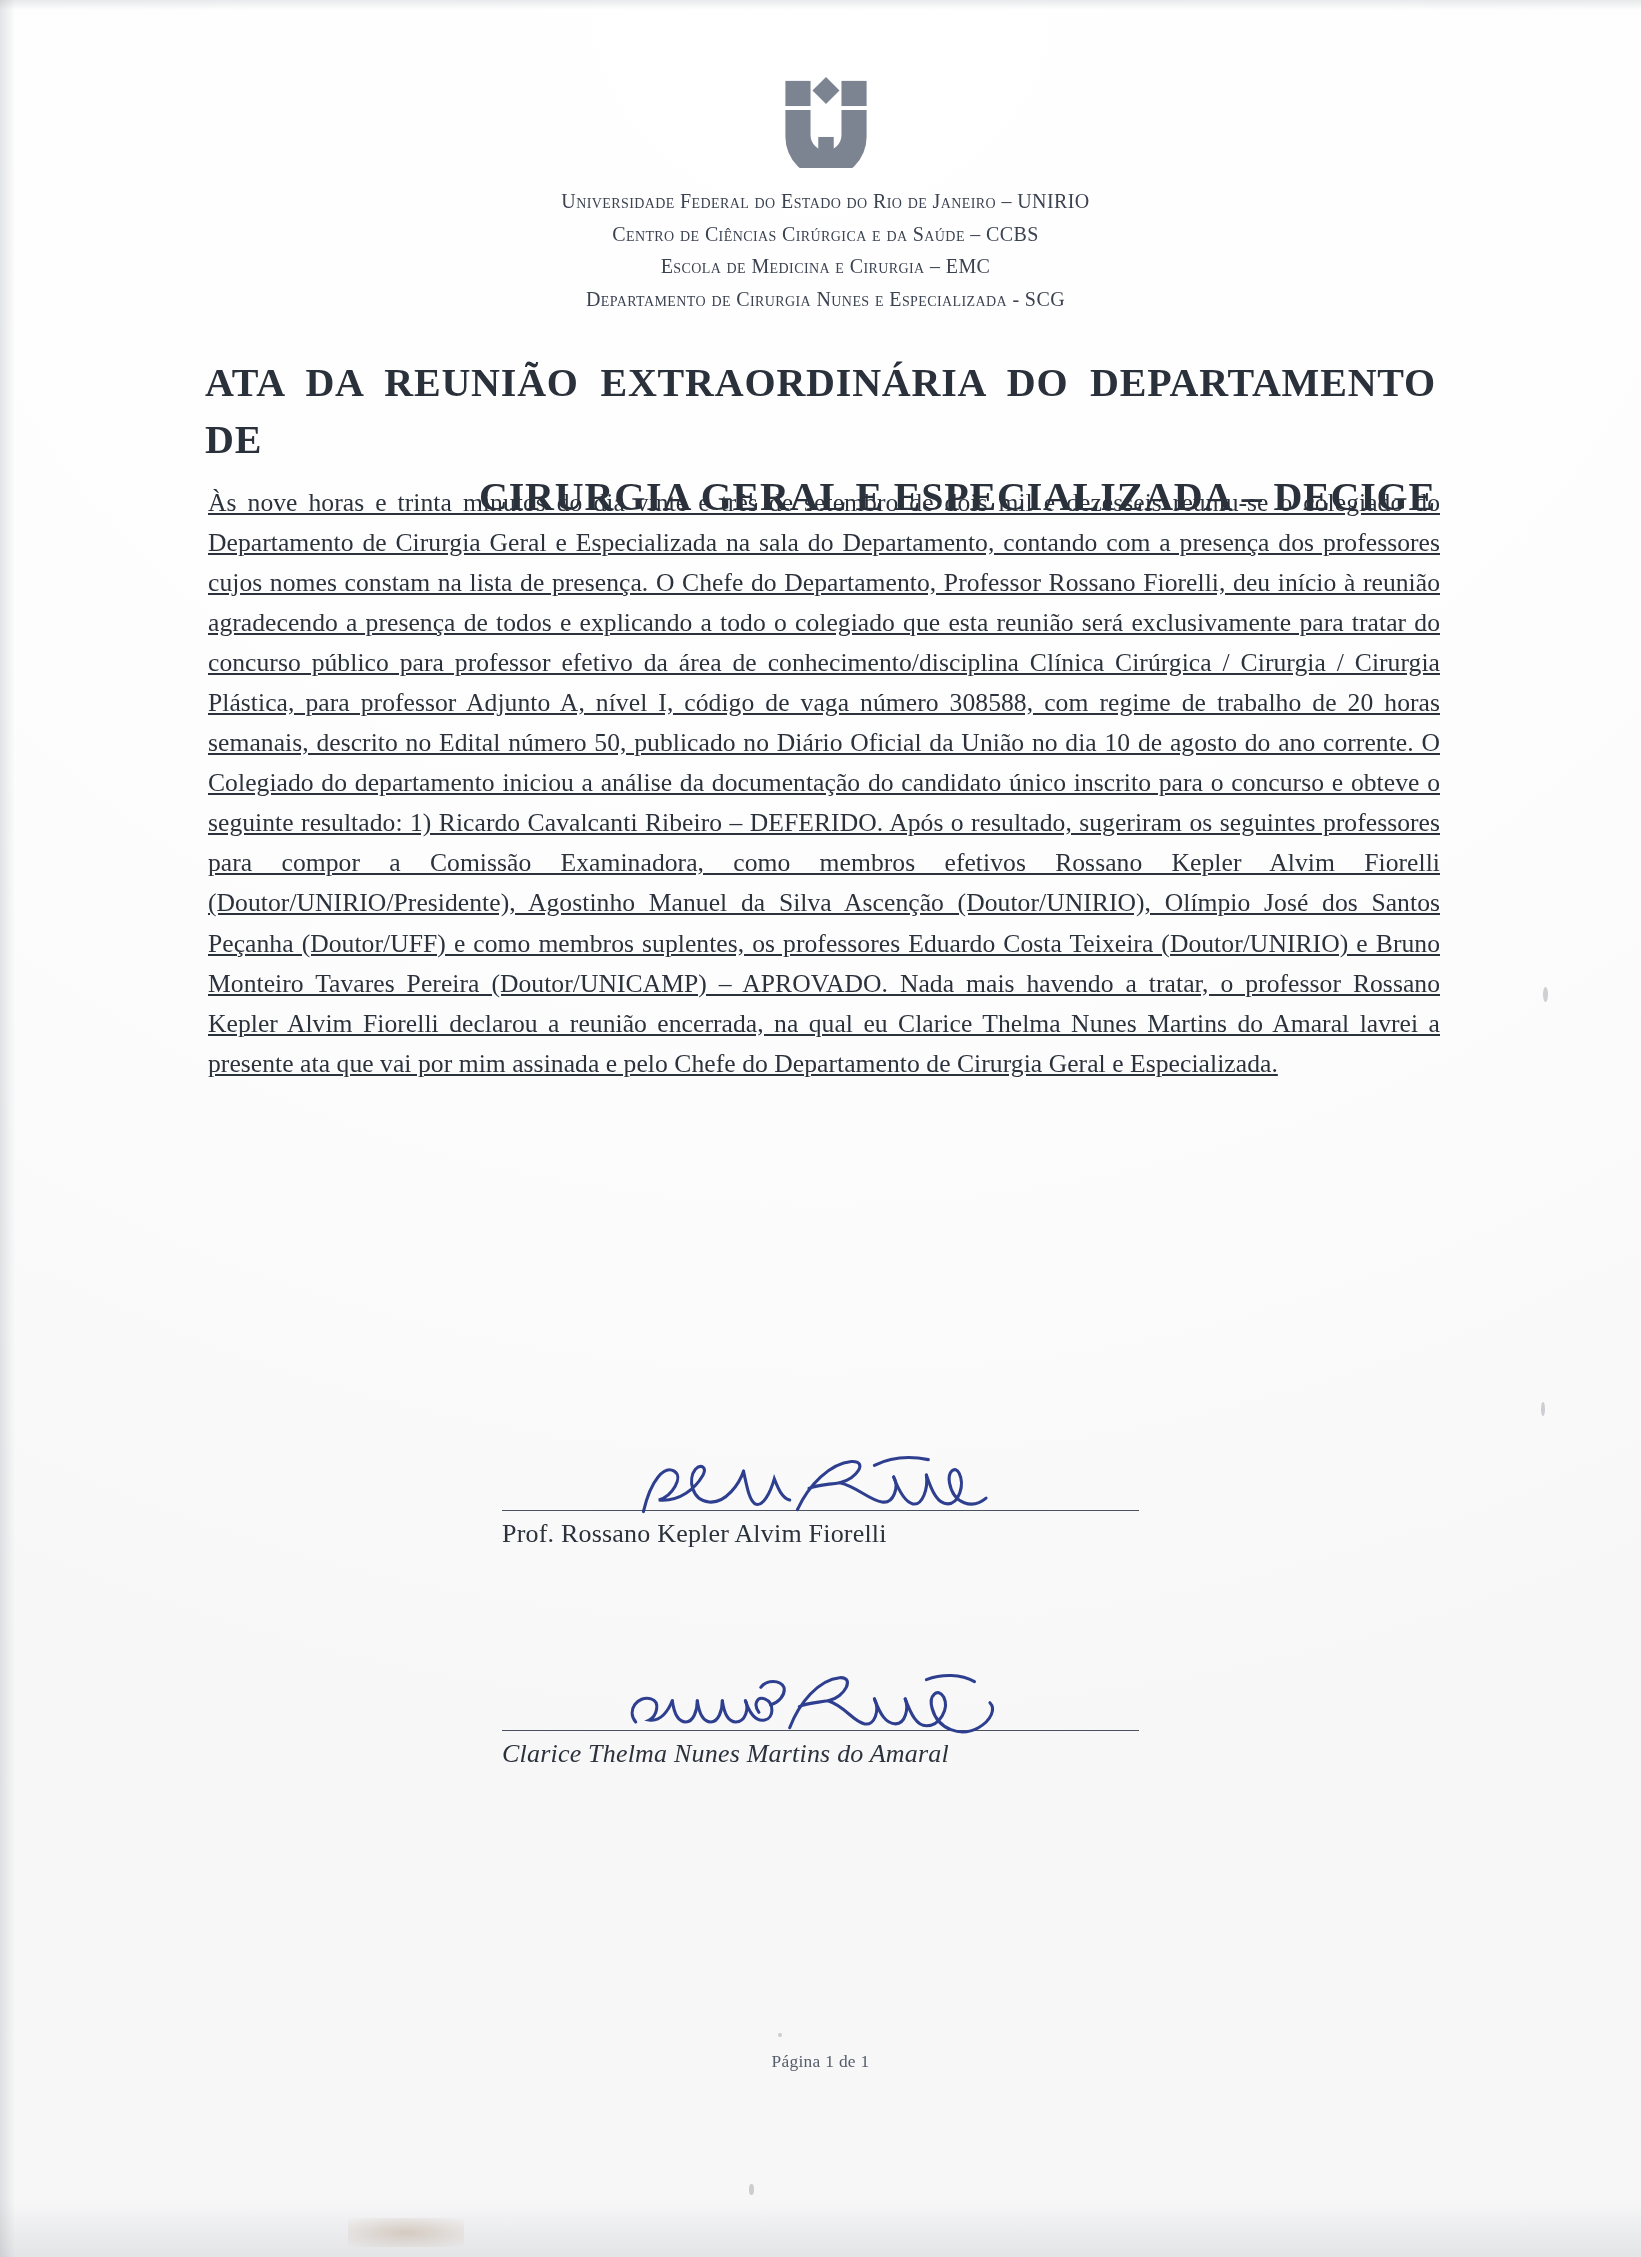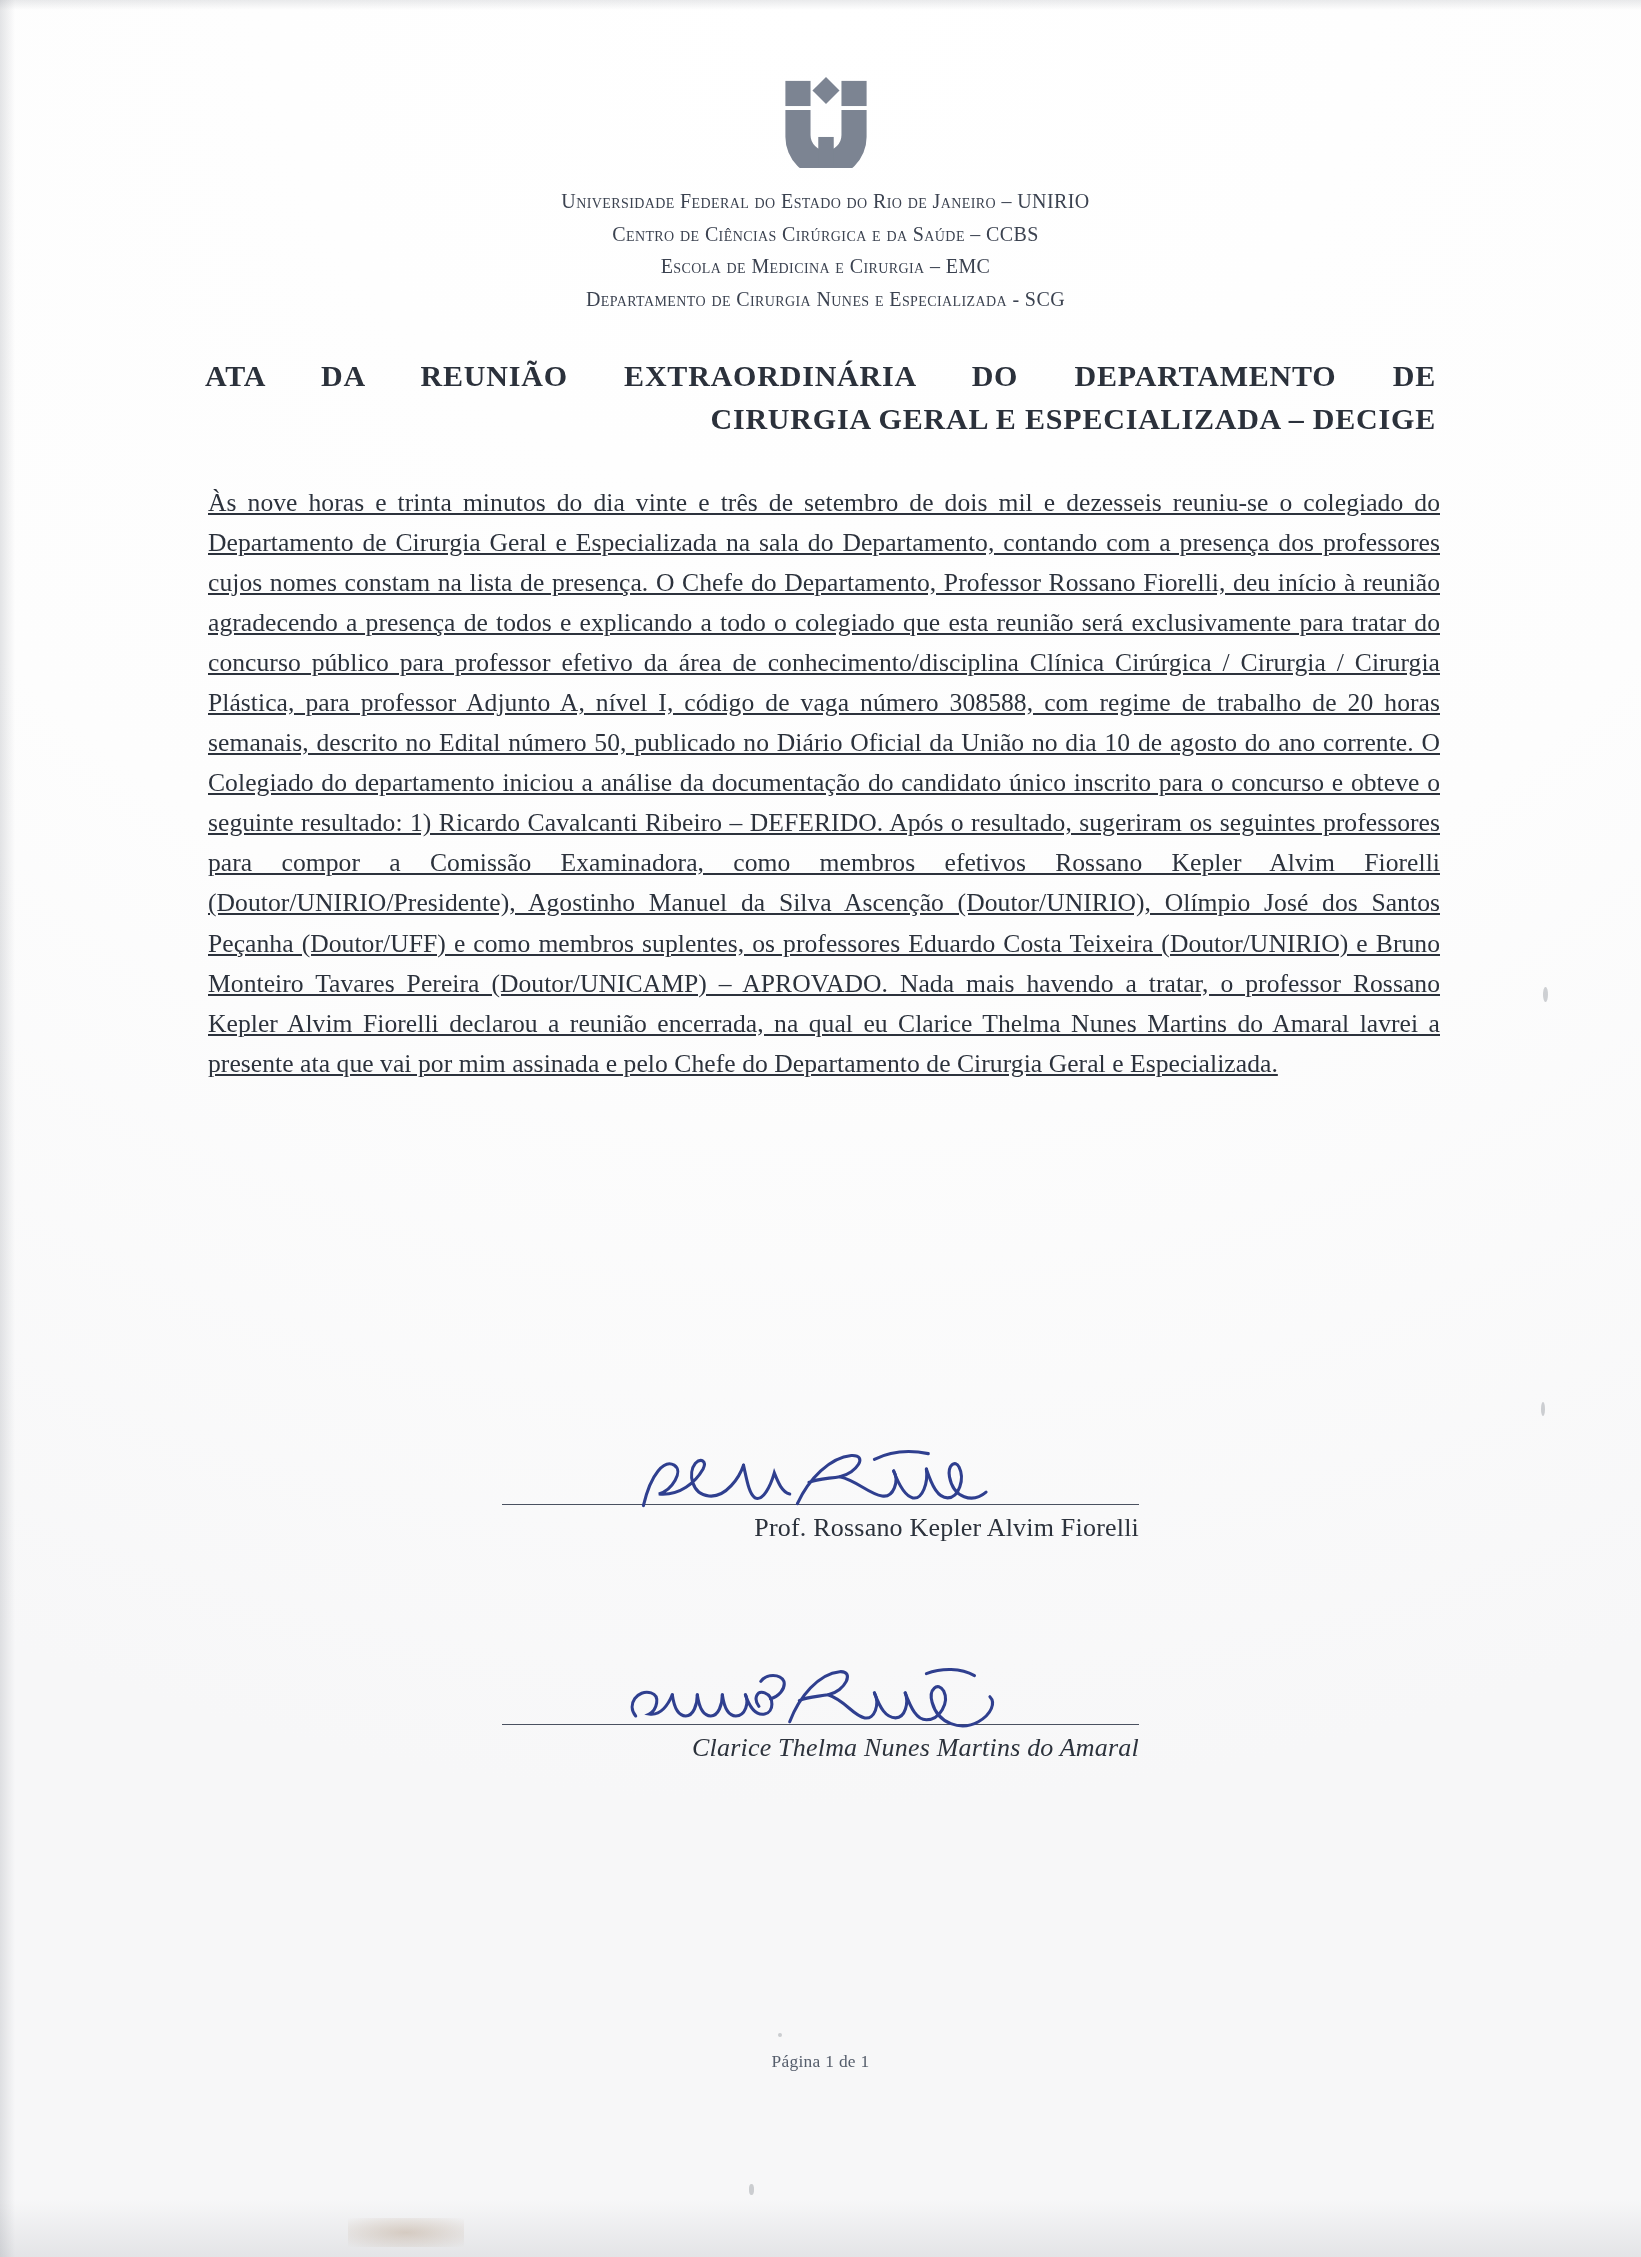--- a/index.html
+++ b/index.html
@@ -83,7 +83,7 @@
     top: 355px;
     font-family: "Liberation Serif", serif;
     font-weight: bold;
-    font-size: 30px;
+    font-size: 40px;
     line-height: 1.42;
     letter-spacing: 0.8px;
     color: #2b313b;

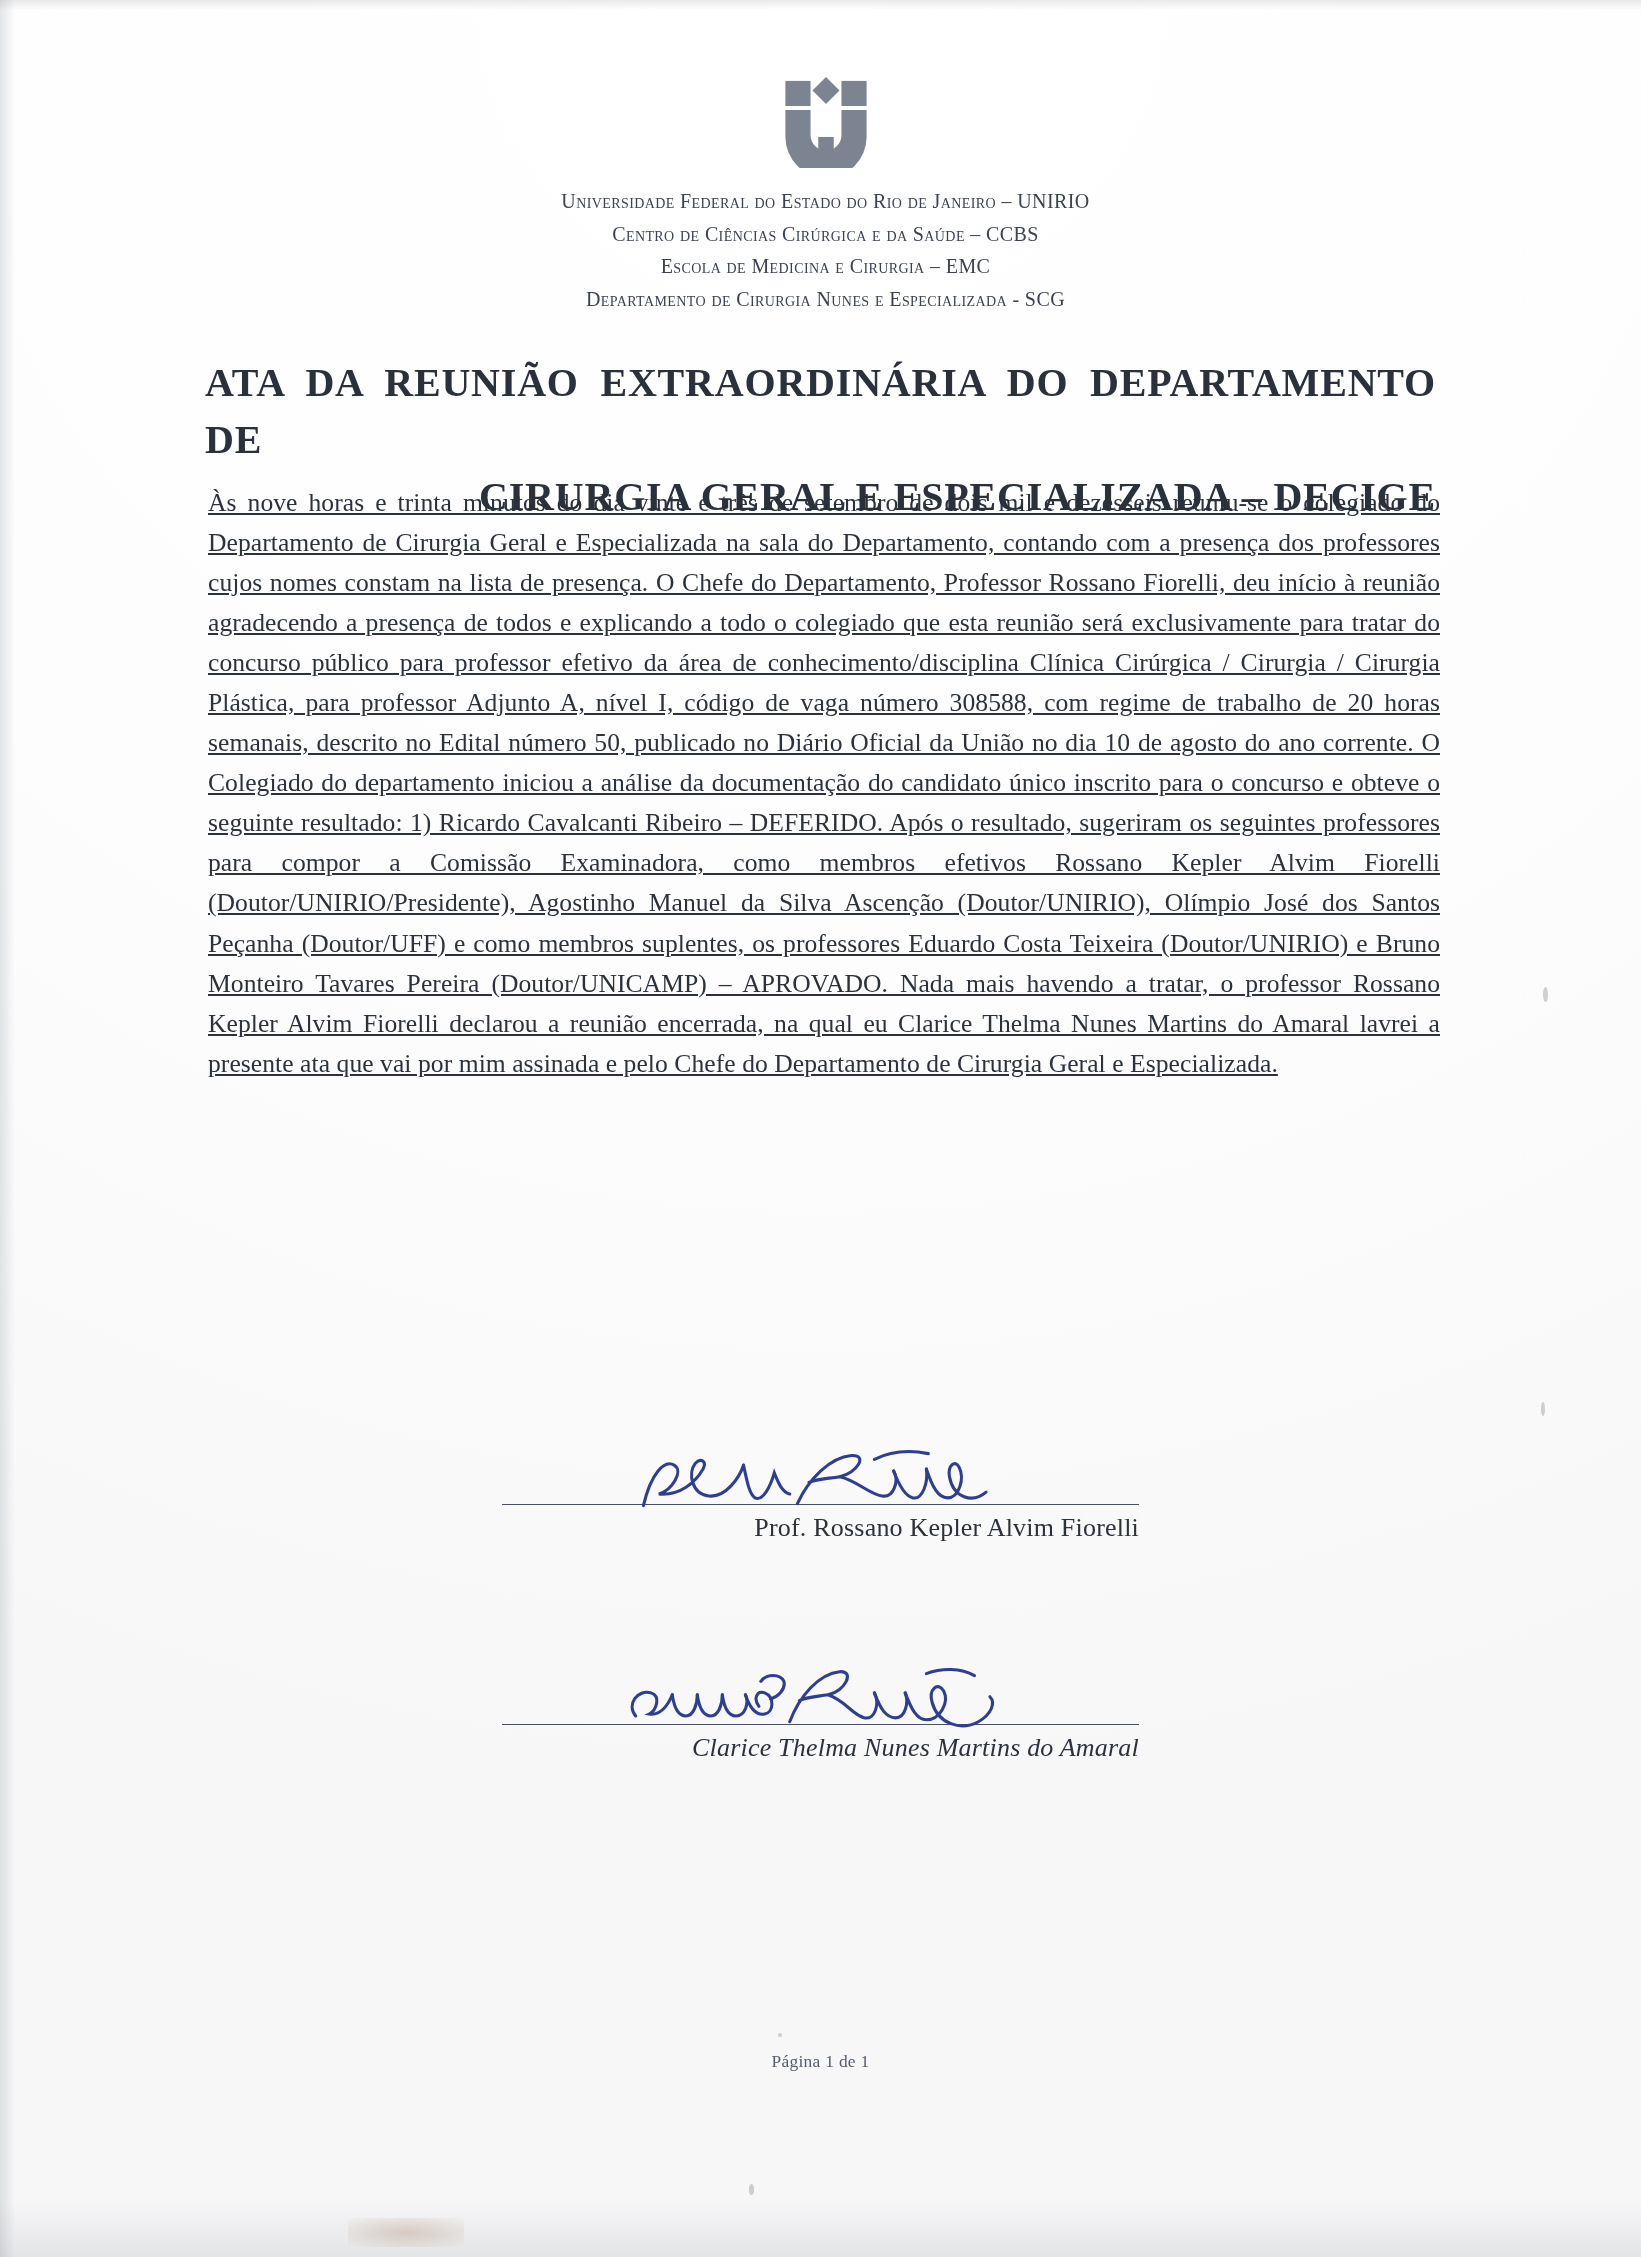--- a/index.html
+++ b/index.html
@@ -118,9 +118,9 @@
 
   .sig-wrap {
     width: 637px;
-    margin: 12px auto;
+    margin: 18px auto;
     position: relative;
-    text-align: right;
+    text-align: left;
   }
   .sig-ink {
     position: absolute;

